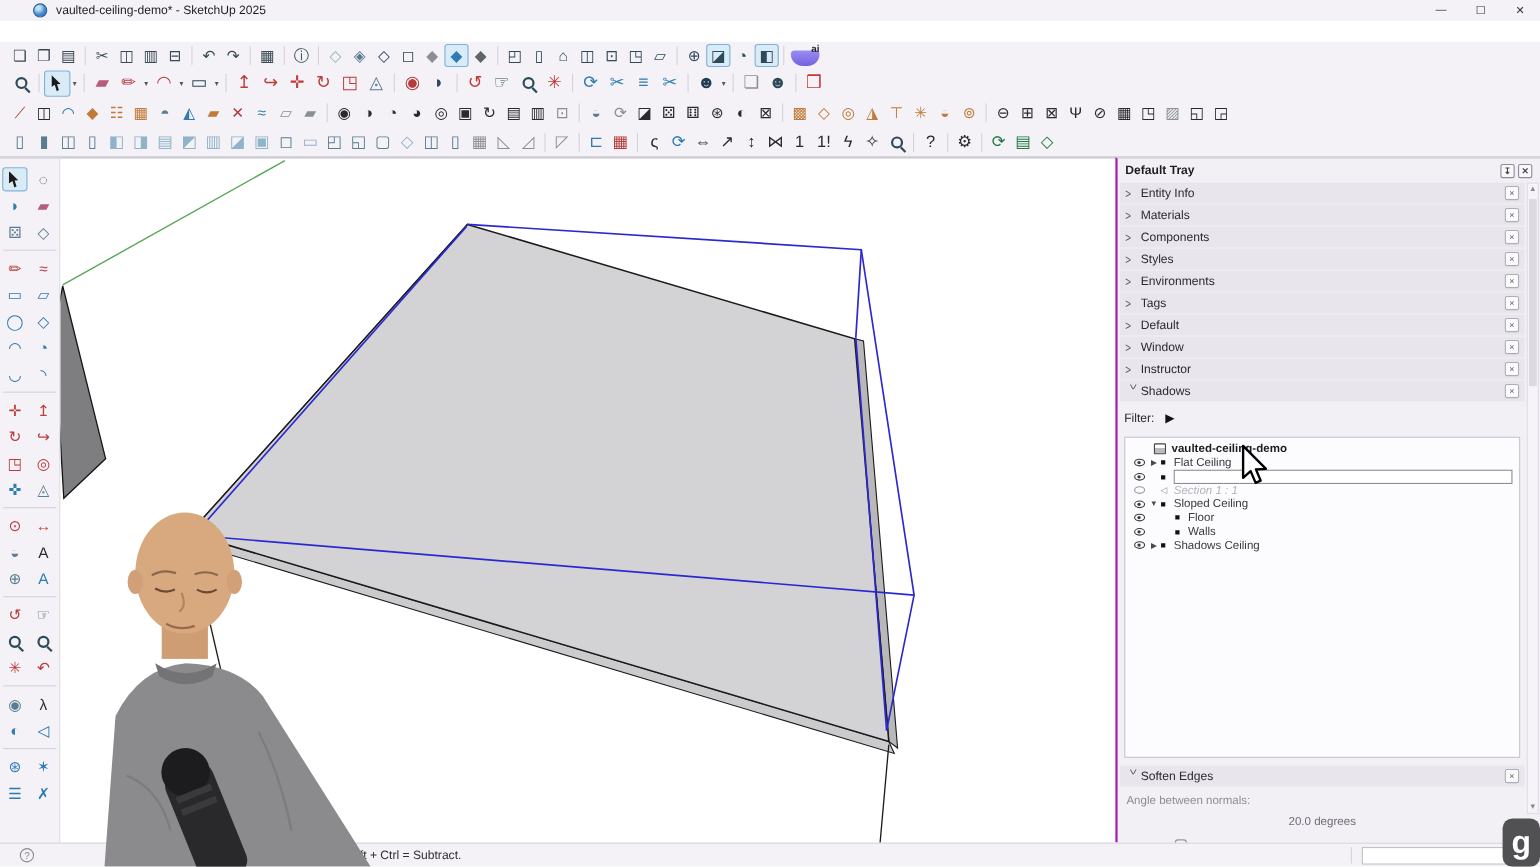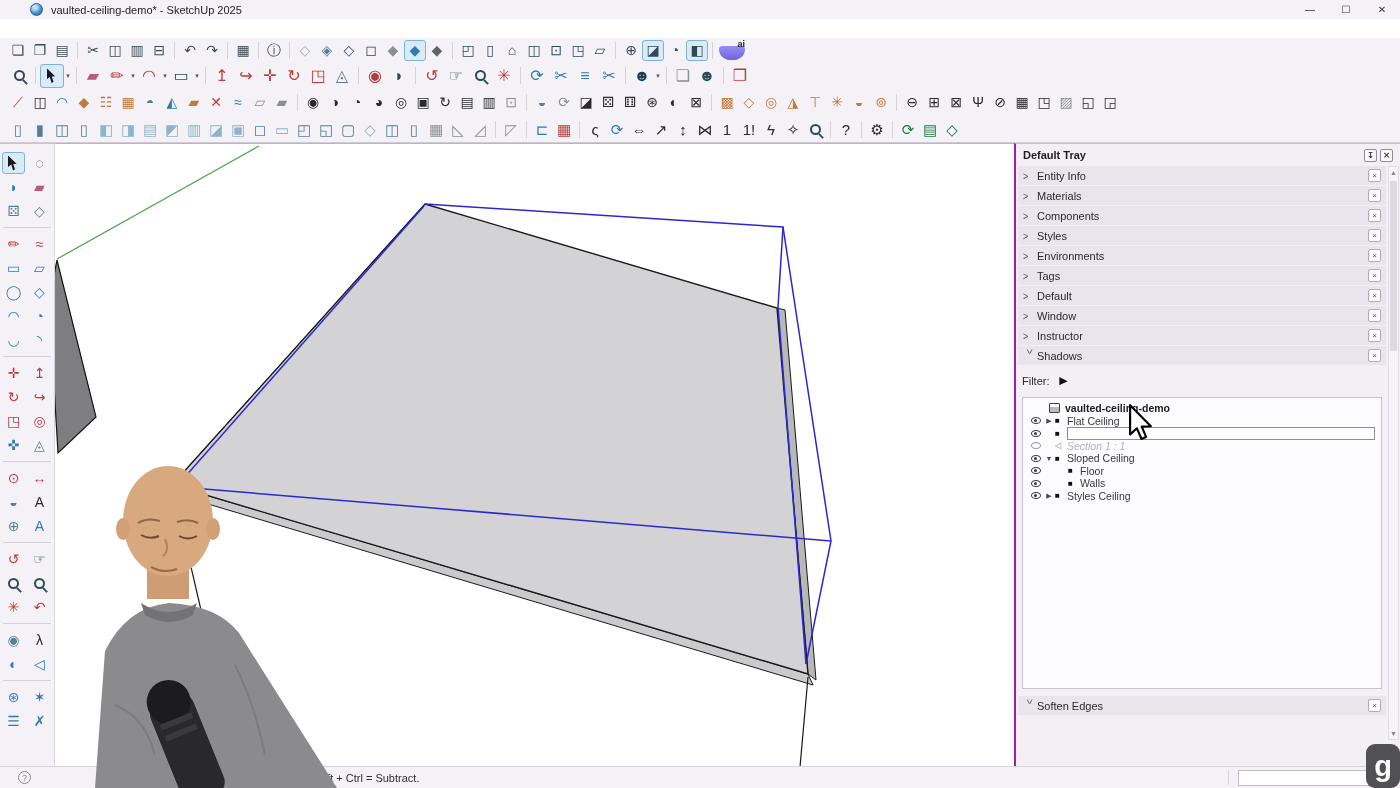--- a/index.html
+++ b/index.html
@@ -967,7 +967,7 @@
               </span>
               <span class="t-exp">▶</span>
               <span class="t-sq">■</span>
-              <span class="t-label">Styles Ceiling</span>
+              <span class="t-label">Shadows Ceiling</span>
             </div>
           </div>
         </div>

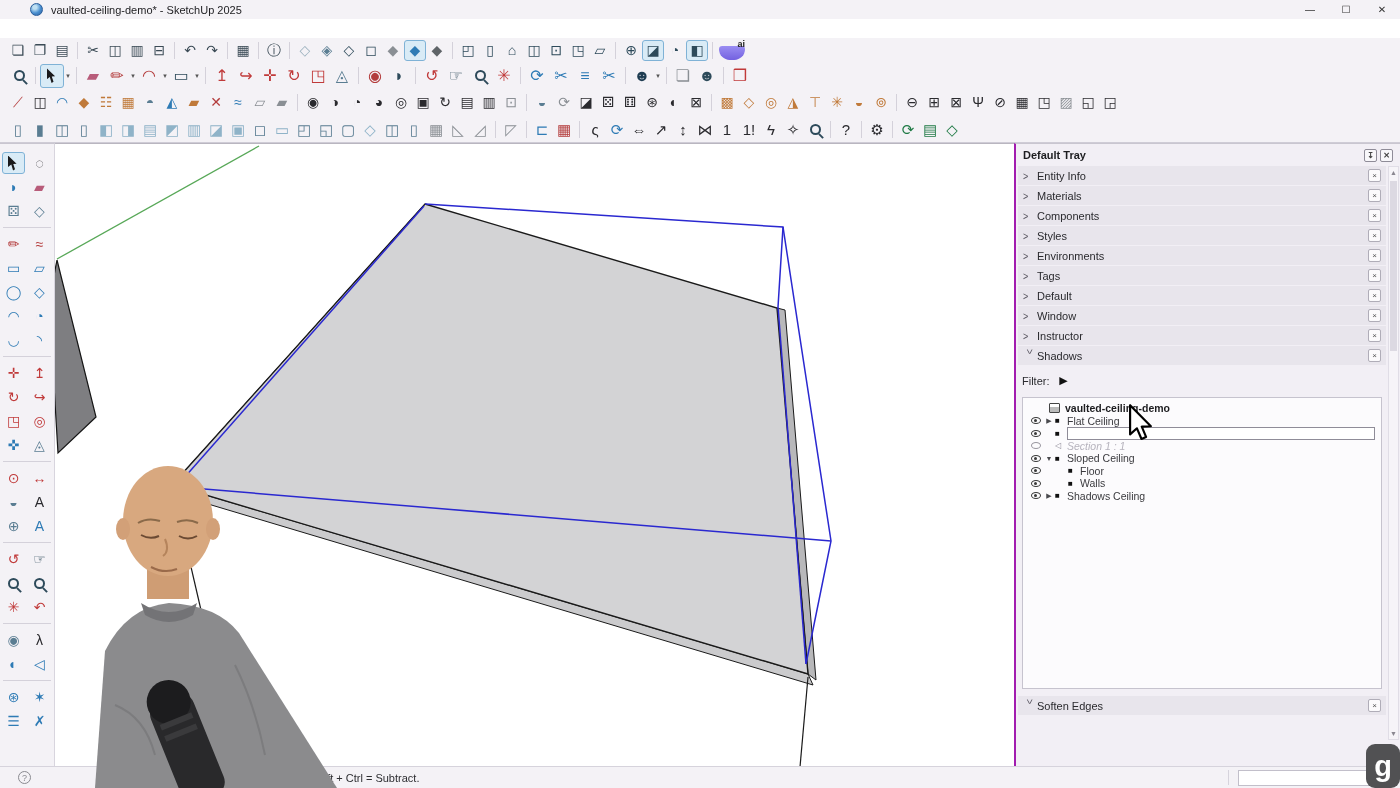--- a/index.html
+++ b/index.html
@@ -976,6 +976,14 @@
           <span>Soften Edges</span>
           <span class="sec-close">×</span>
         </div>
+        <div class="soften-content">
+          <div class="soft-label">Angle between normals:</div>
+          <div class="soft-value">20.0  degrees</div>
+          <div class="slider">
+            <div class="track"></div>
+            <div class="handle" style="left: 12%;"></div>
+          </div>
+        </div>
       </div>
     <div class="tray-sb">
       <div class="sb-arrow">▲</div>

